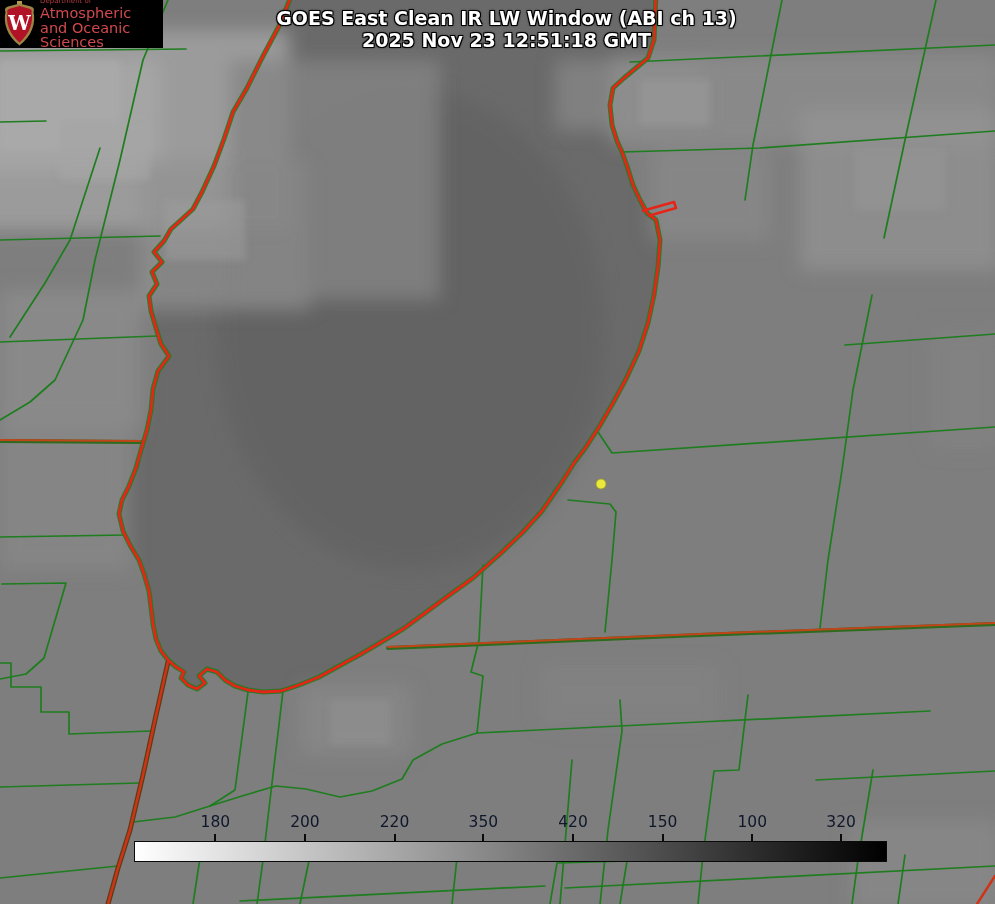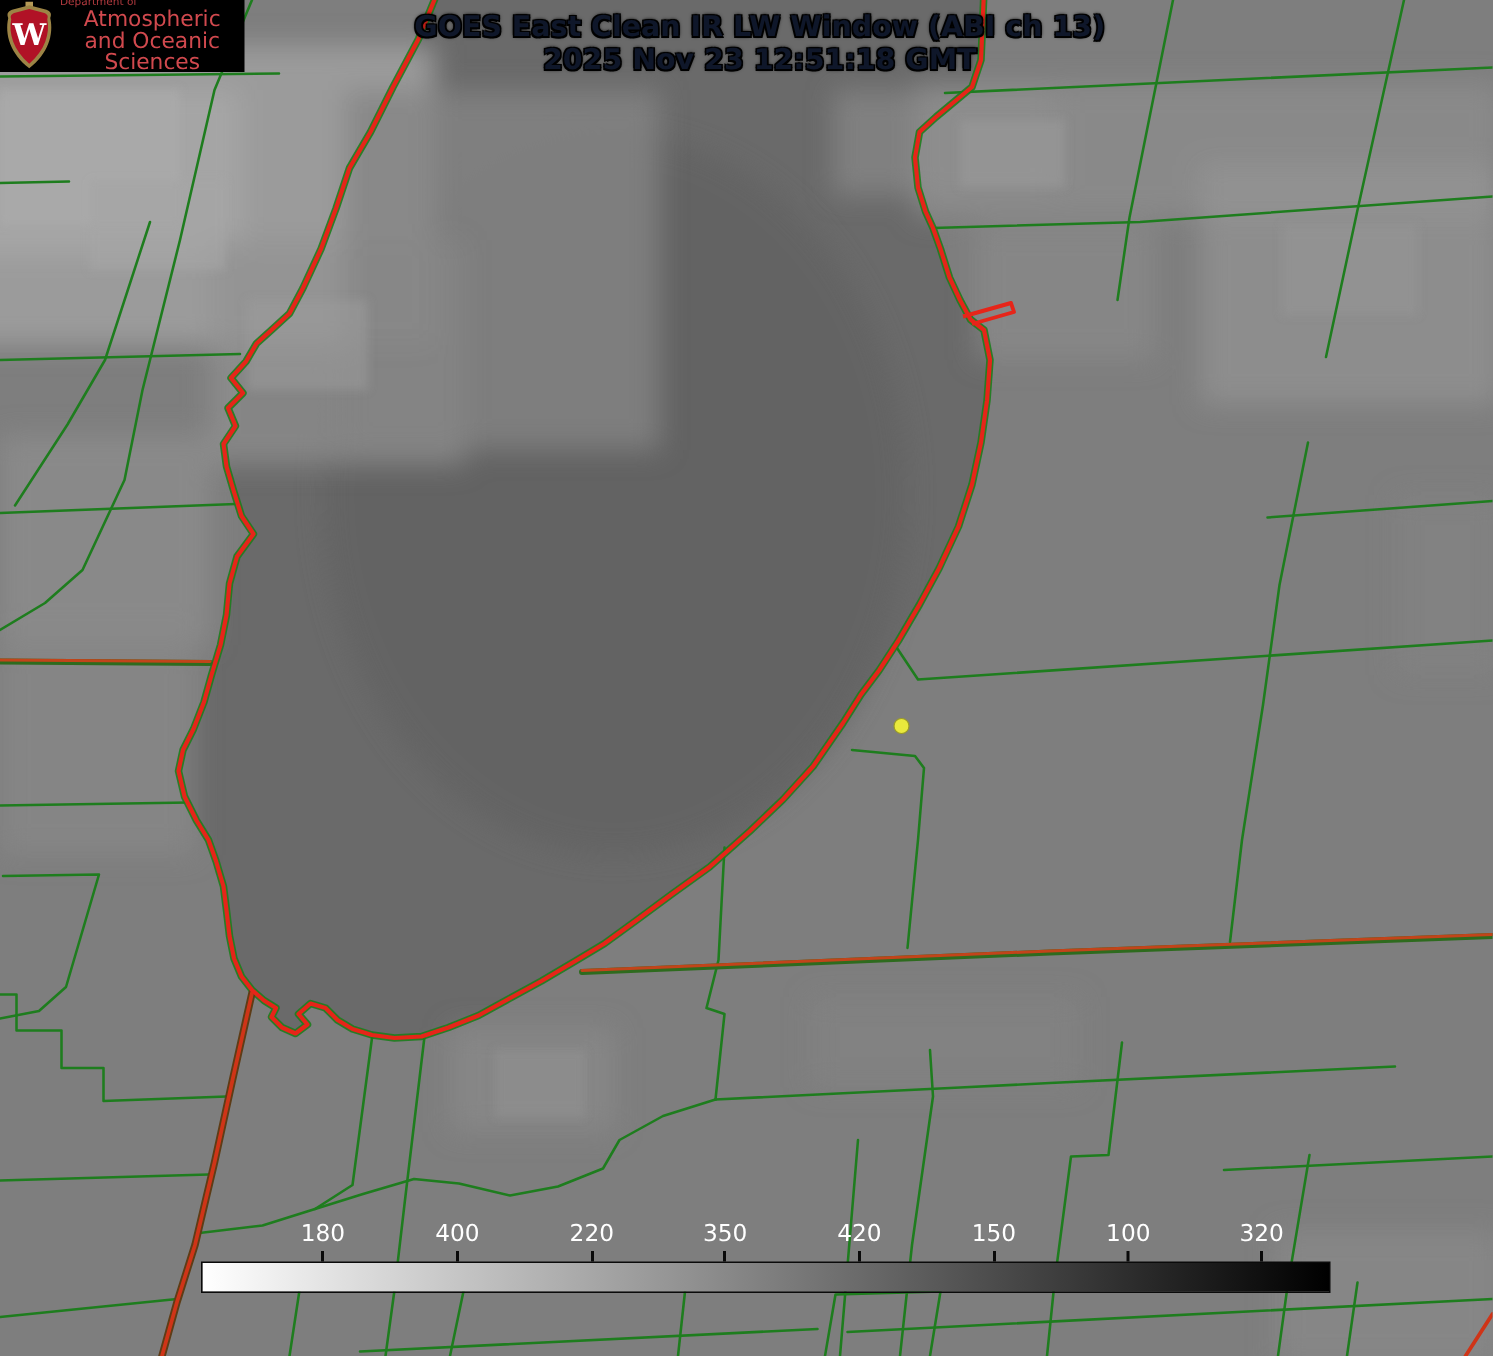--- a/index.html
+++ b/index.html
@@ -13,7 +13,7 @@
   .crest{margin-left:3px;flex:0 0 auto;}
   .dept{margin-left:4px;line-height:1;color:#d1494e;}
   .dept-small{font-size:7px;color:#b23a3f;margin-bottom:1px;}
-  .dept-line{font-size:14.5px;font-weight:500;letter-spacing:0px;text-align:center;}
+  .dept-line{font-size:14.5px;font-weight:500;letter-spacing:0px;}
 
   
   .title{position:absolute;left:0;top:7px;width:100%;text-align:center;

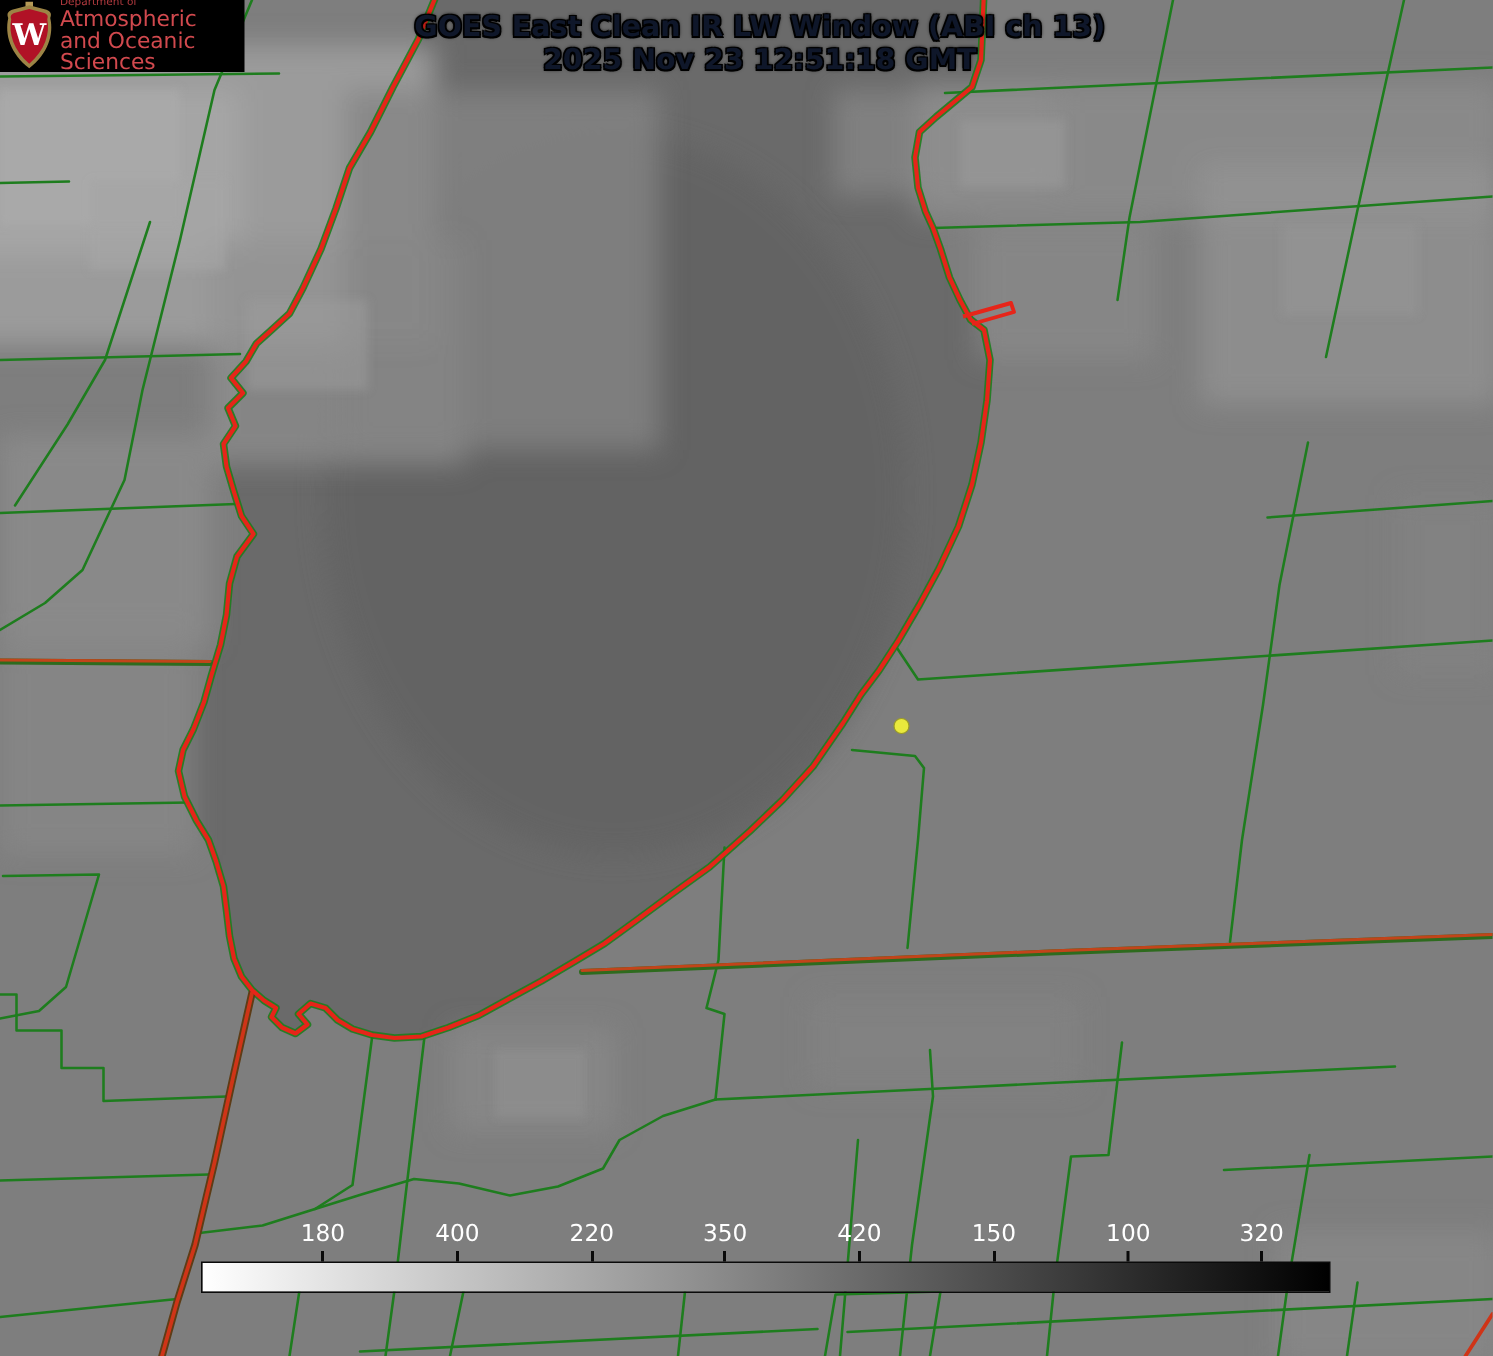--- a/index.html
+++ b/index.html
@@ -18,7 +18,7 @@
   
   .title{position:absolute;left:0;top:7px;width:100%;text-align:center;
          padding-left:18px;box-sizing:border-box;
-         color:#0f172a;font-weight:bold;font-size:19px;line-height:22px;
+         color:#ffffff;font-weight:bold;font-size:19px;line-height:22px;
          text-shadow:-1px -1px 0 #000,1px -1px 0 #000,-1px 1px 0 #000,1px 1px 0 #000,
                      0 0 3px #000,0 0 2px #000;}
 

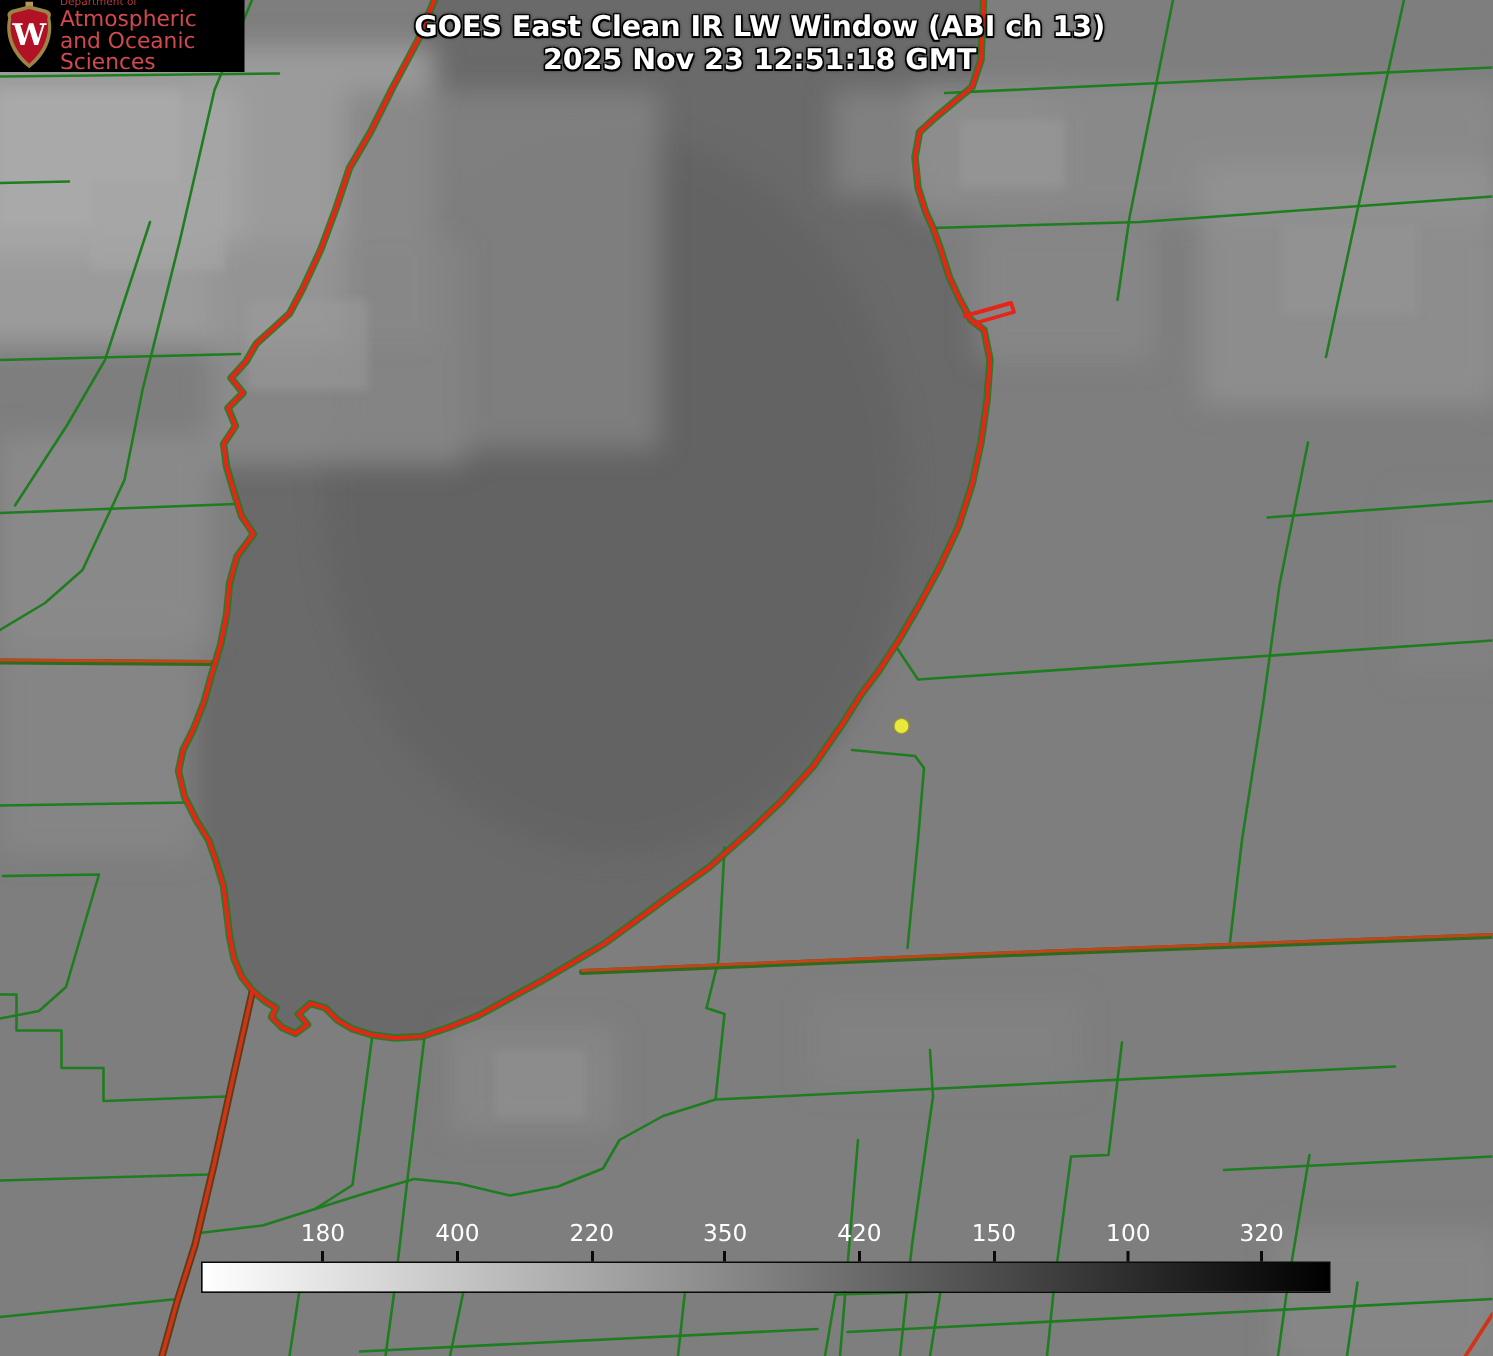--- a/index.html
+++ b/index.html
@@ -29,7 +29,7 @@
           background:linear-gradient(to right,#ffffff,#000000);}
   .cb-tick{position:absolute;top:0;width:0;}
   .cb-tick .lab{position:absolute;left:0;top:0;transform:translateX(-50%);
-                color:#ffffff;font-size:15.5px;white-space:nowrap;}
+                color:#0f172a;font-size:15.5px;white-space:nowrap;}
   .cb-tick .mark{position:absolute;left:-1px;top:21px;width:2px;height:7px;background:#0a0a0a;}
 </style>
 </head>

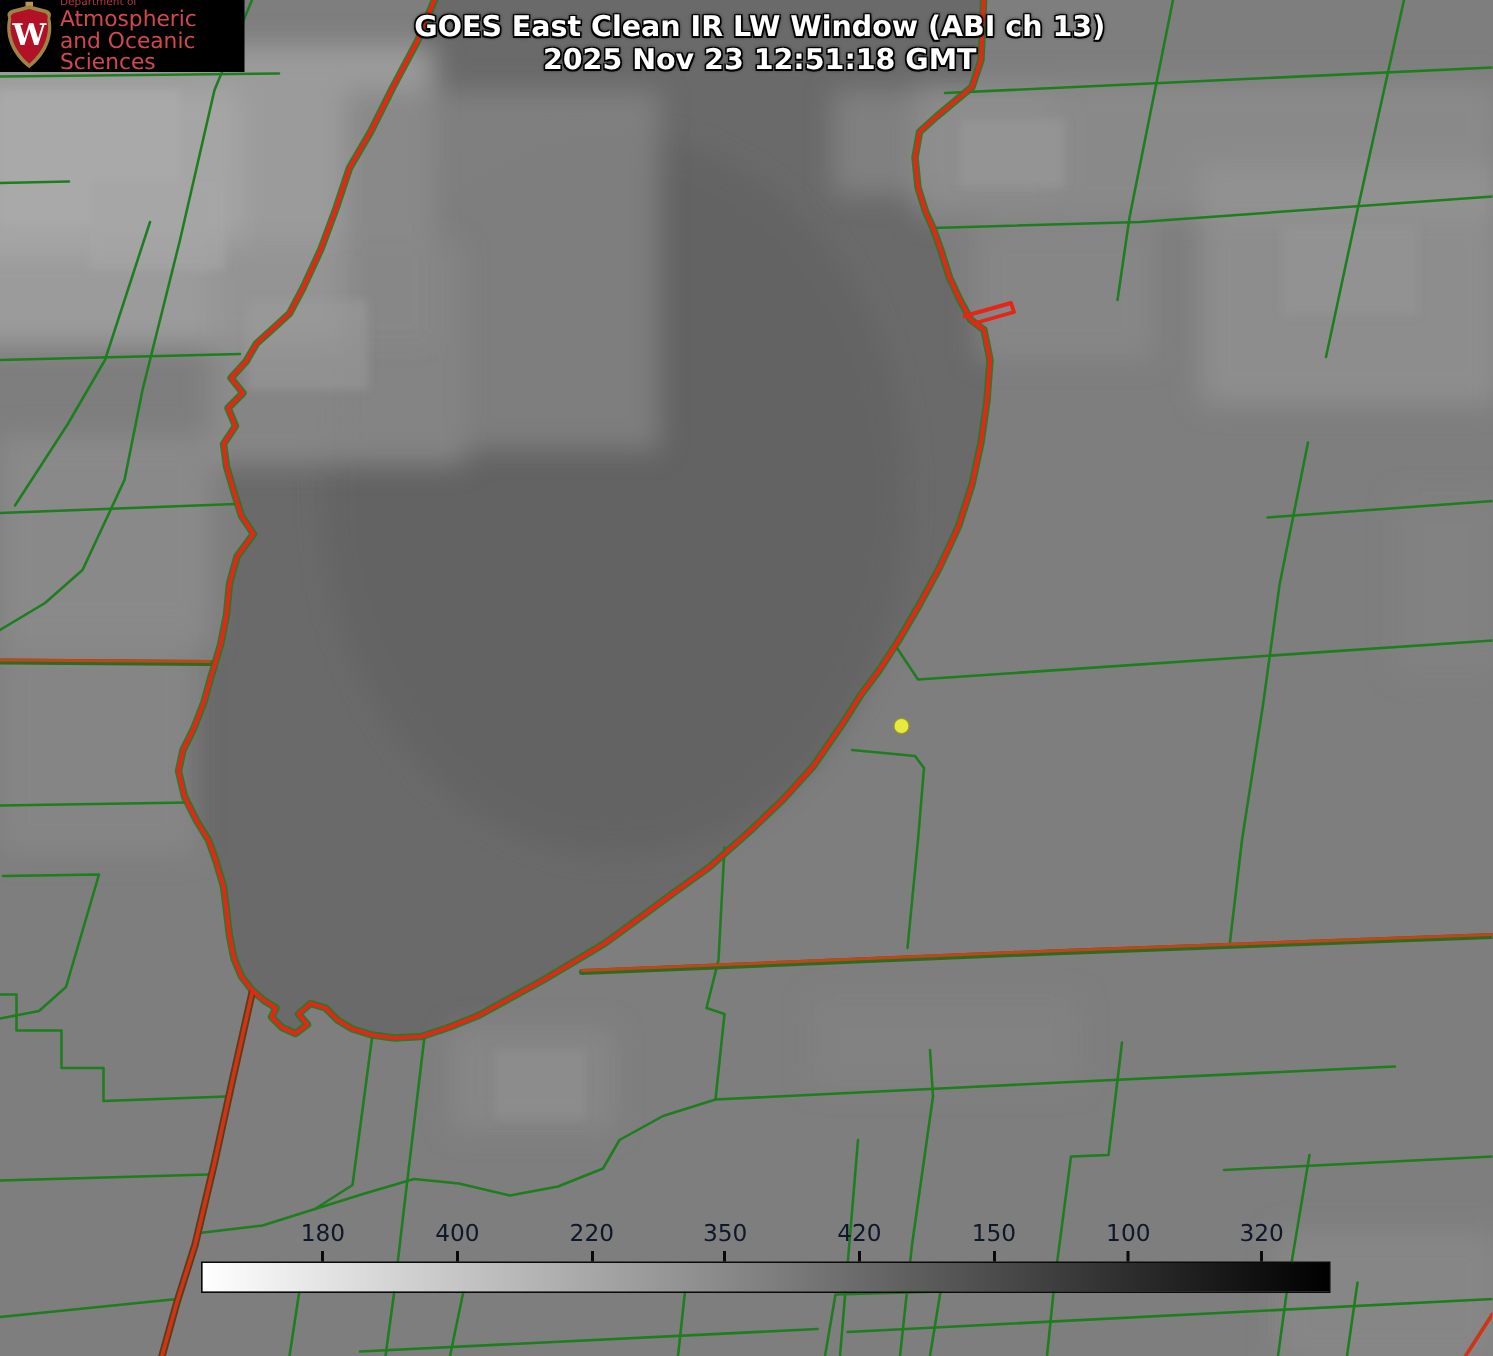--- a/index.html
+++ b/index.html
@@ -163,7 +163,7 @@
         <span class="mark"></span>
     </div>
     <div class="cb-tick" style="left:22.7%">
-      <span class="lab">400</span>
+      <span class="lab">200</span>
         <span class="mark"></span>
     </div>
     <div class="cb-tick" style="left:34.6%">

